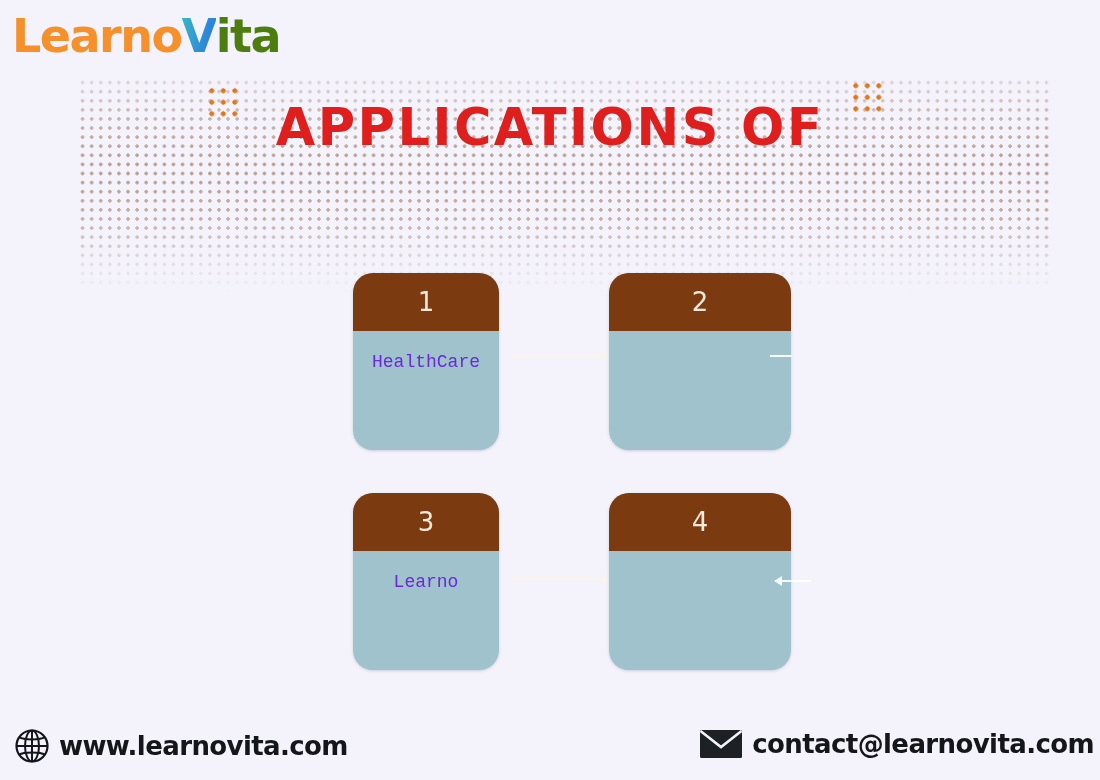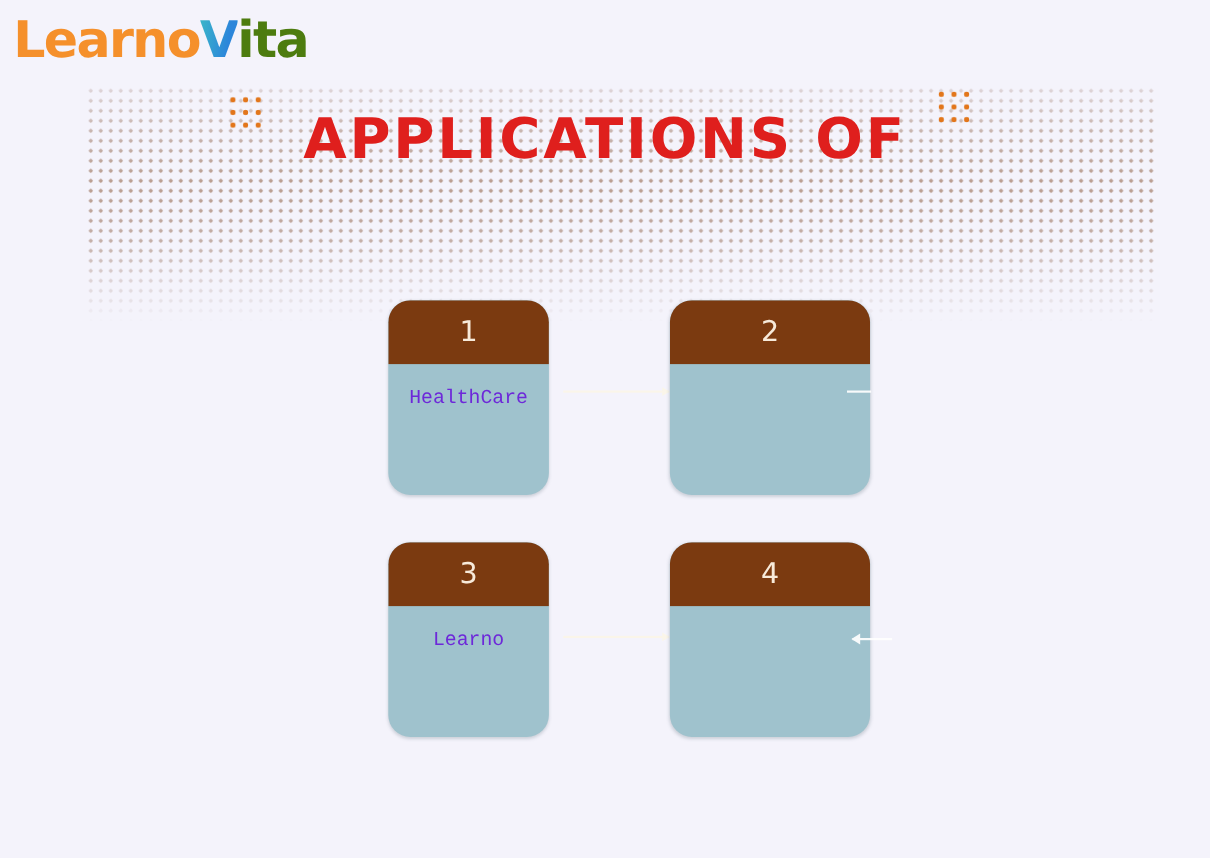--- a/index.html
+++ b/index.html
@@ -275,6 +275,29 @@
     <div class="edge-mark mark-4"></div>
   </div>
 
+  <div class="footer">
+
+    <div class="footer-item footer-web">
+      <svg class="f-icon" width="36" height="36" viewBox="0 0 36 36">
+        <circle cx="18" cy="18" r="15.5" fill="none" stroke="#14151a" stroke-width="2.2"></circle>
+        <ellipse cx="18" cy="18" rx="7" ry="15.5" fill="none" stroke="#14151a" stroke-width="2"></ellipse>
+        <line x1="2.5" y1="18" x2="33.5" y2="18" stroke="#14151a" stroke-width="2"></line>
+        <path d="M5 9.2 C10 12.2, 26 12.2, 31 9.2" fill="none" stroke="#14151a" stroke-width="2"></path>
+        <path d="M5 26.8 C10 23.8, 26 23.8, 31 26.8" fill="none" stroke="#14151a" stroke-width="2"></path>
+        <line x1="18" y1="2.5" x2="18" y2="33.5" stroke="#14151a" stroke-width="2"></line>
+      </svg>
+      <span>www.learnovita.com</span>
+    </div>
+
+    <div class="footer-item footer-mail">
+      <svg class="f-icon" width="44" height="32" viewBox="0 0 44 32">
+        <rect x="1" y="2" width="42" height="28" rx="1.5" fill="#1d2025"></rect>
+        <path d="M1.5 3 L22 19 L42.5 3" fill="none" stroke="#f4f3fb" stroke-width="2.6"></path>
+      </svg>
+      <span>contact@learnovita.com</span>
+    </div>
+
+  </div>
 
 </div>
 

